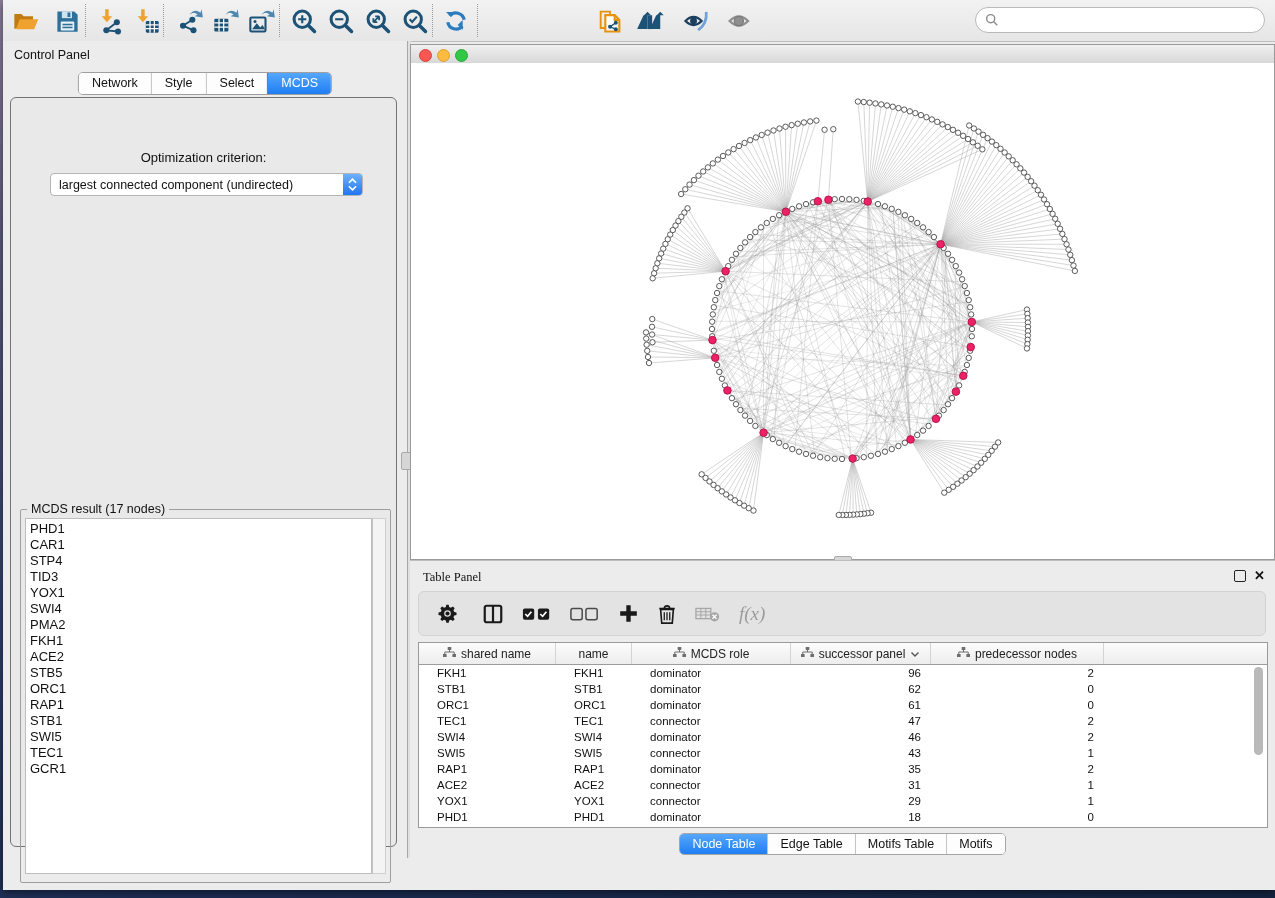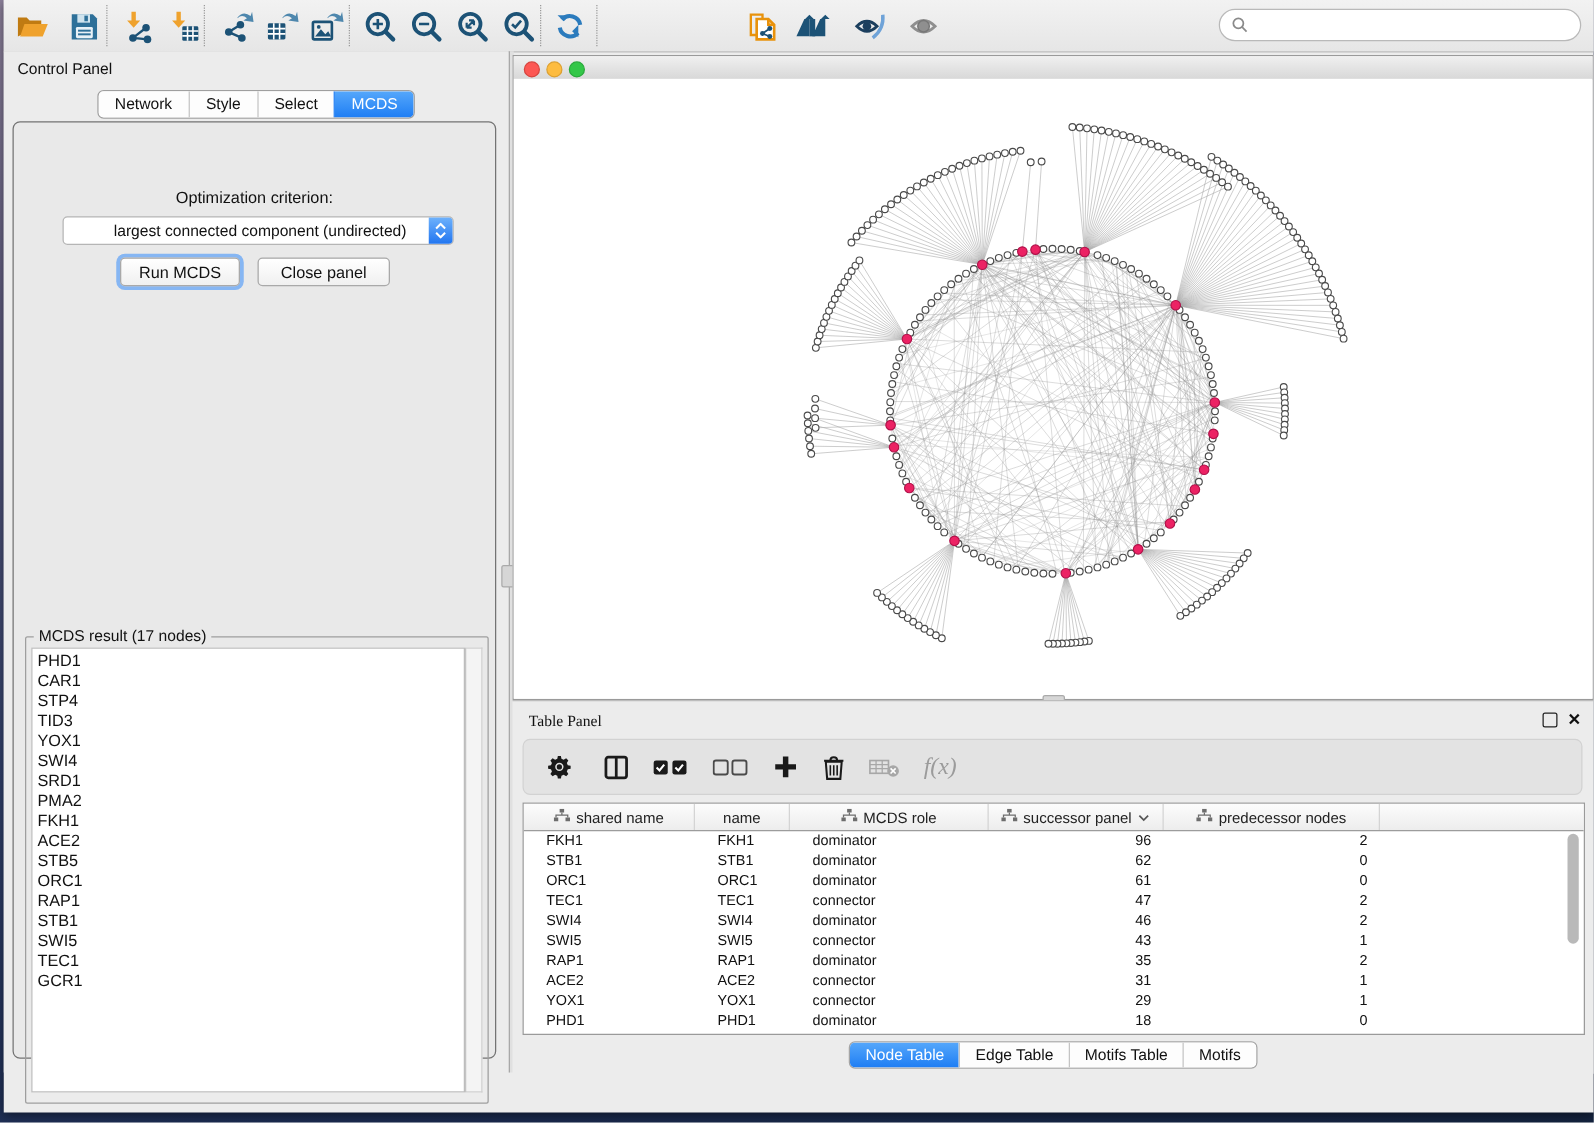--- a/index.html
+++ b/index.html
@@ -28,7 +28,7 @@
   .seg.active{background:linear-gradient(#55a7fb,#1f7ef4);color:#fff;border-left-color:#1f7ef4;}
   .cpanel-inner{position:absolute;left:7px;top:56px;width:385px;height:748px;background:#e9e9e9;border:1px solid #737373;border-radius:6px;}
   .opt-label{position:absolute;left:0;top:52px;width:100%;text-align:center;font-size:13px;color:#111;}
-  .mac-select{position:absolute;left:39px;top:75px;width:313px;height:23px;background:#fff;border:1px solid #b5b5b5;border-radius:4px;box-sizing:border-box;display:flex;align-items:center;padding-left:32px;}
+  .mac-select{position:absolute;left:39px;top:75px;width:313px;height:23px;background:#fff;border:1px solid #b5b5b5;border-radius:4px;box-sizing:border-box;display:flex;align-items:center;}
   .mac-select .val{flex:1;font-size:12.5px;padding-left:8px;color:#111;white-space:nowrap;overflow:hidden;}
   .mac-select .stepper{width:19px;height:100%;background:linear-gradient(#6db1fc,#2276f0);border-radius:0 3px 3px 0;display:flex;flex-direction:column;align-items:center;justify-content:center;gap:1px;}
   .mac-select .stepper svg{display:block;}

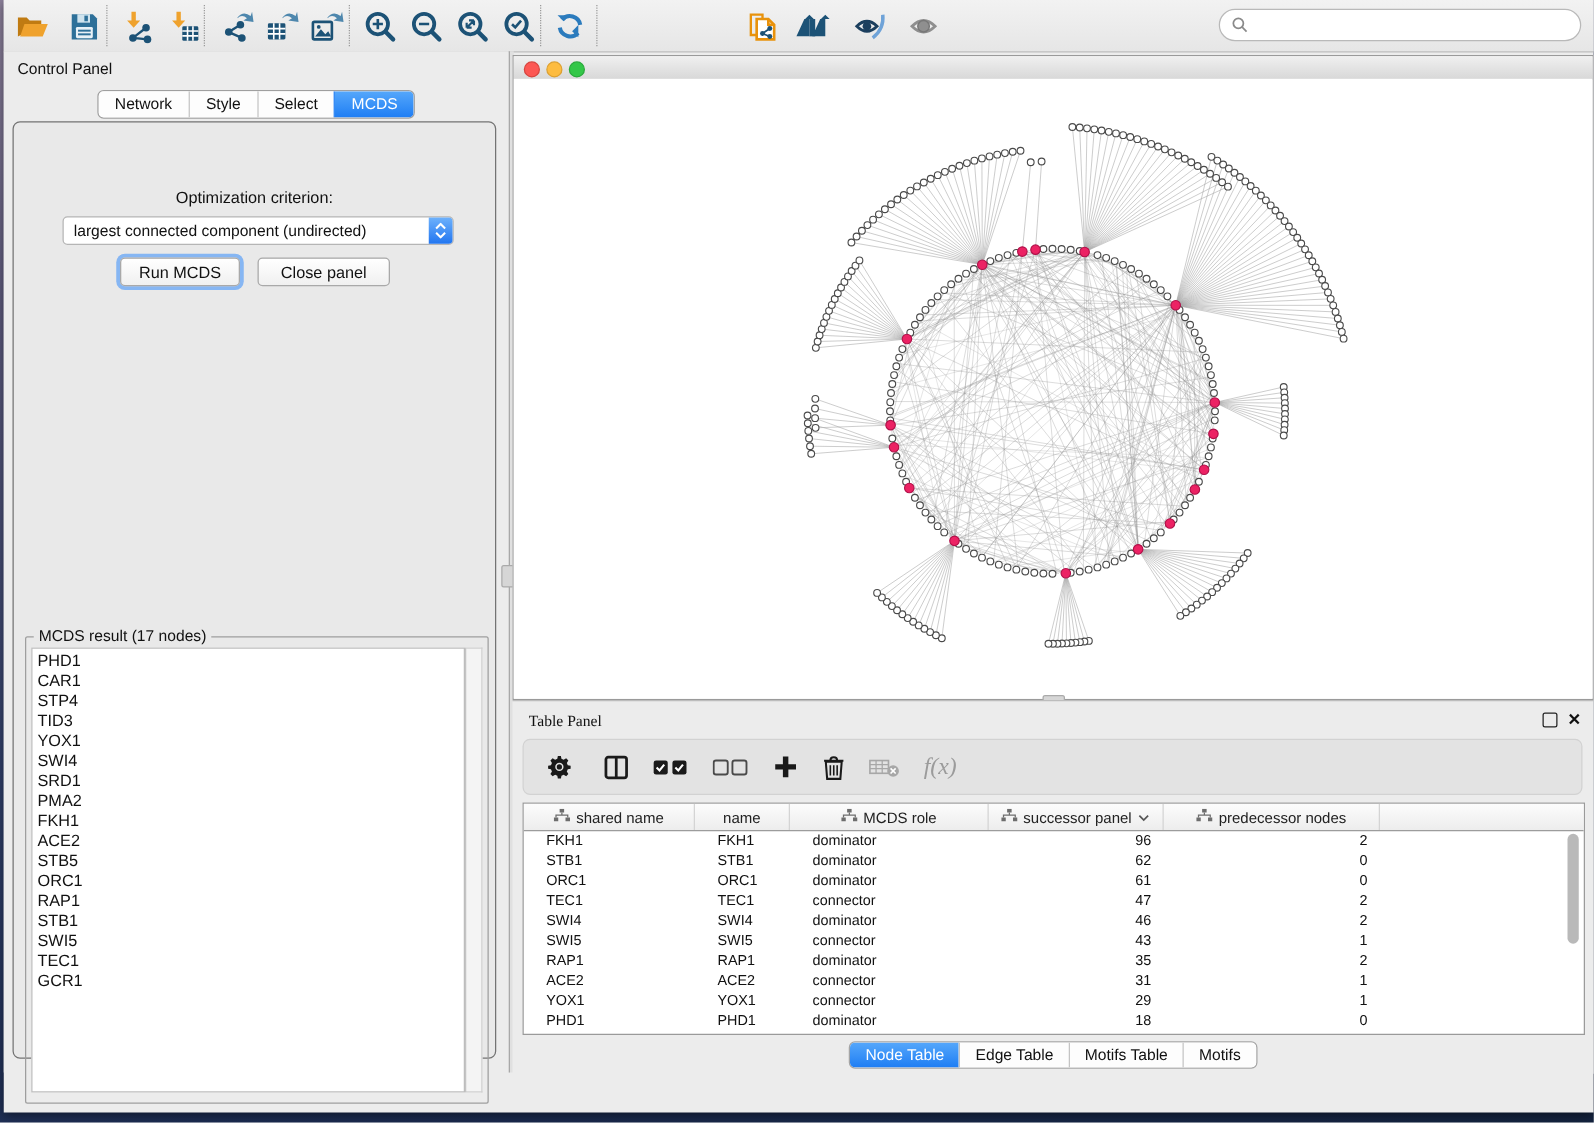--- a/index.html
+++ b/index.html
@@ -259,10 +259,6 @@
               <path d="M1 1 L5 5 L9 1" stroke="#fff" stroke-width="1.8" fill="none"></path>
             </svg>
         </span>
-      </div>
-      <div class="btn-row">
-        <div class="mac-btn focusring" style="left:85px;width:96px">Run MCDS</div>
-        <div class="mac-btn" style="left:195px;width:106px">Close panel</div>
       </div>
       <div class="groupbox">
         <span class="groupbox-legend">MCDS result (17 nodes)</span>

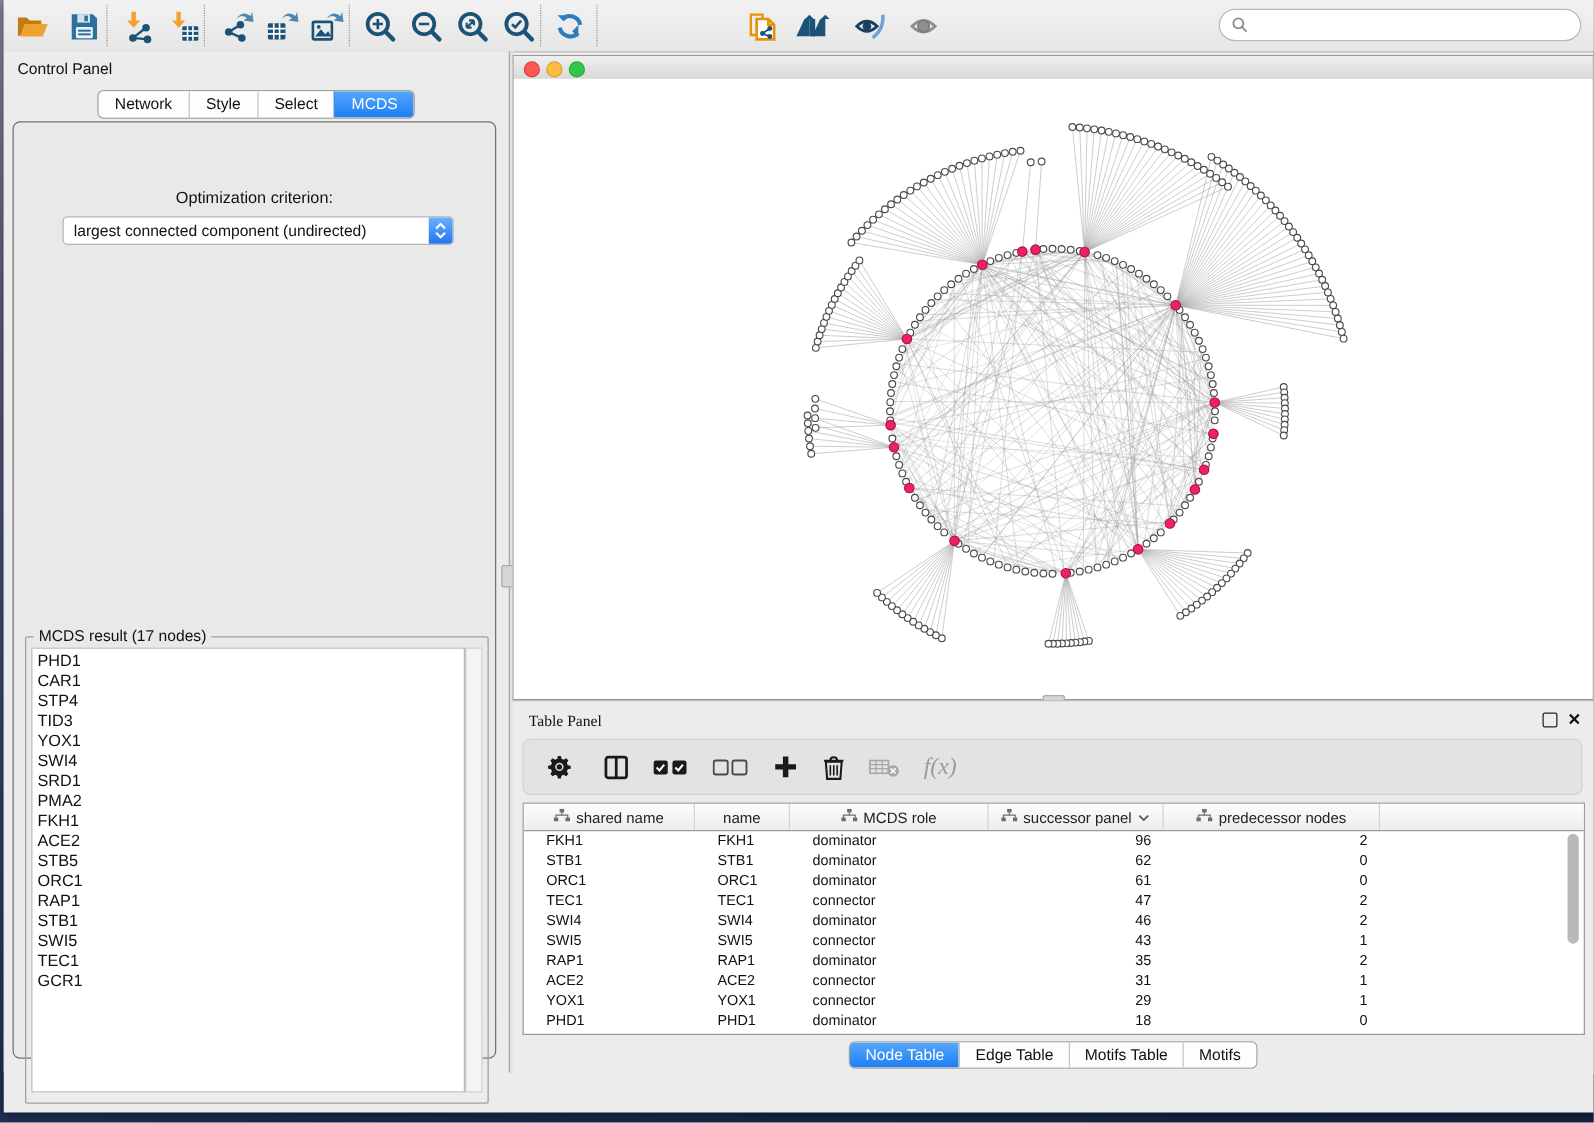--- a/index.html
+++ b/index.html
@@ -269,7 +269,6 @@
             <div class="item">TID3</div>
             <div class="item">YOX1</div>
             <div class="item">SWI4</div>
-            <div class="item">SRD1</div>
             <div class="item">PMA2</div>
             <div class="item">FKH1</div>
             <div class="item">ACE2</div>

